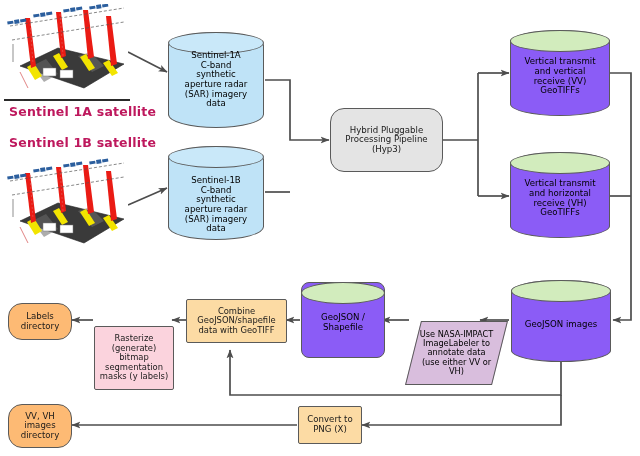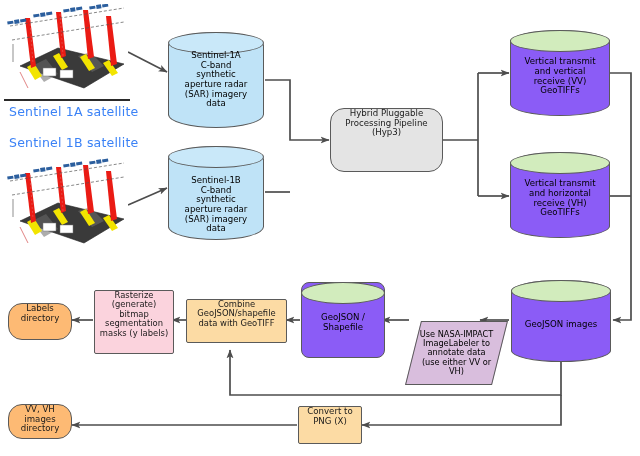--- a/index.html
+++ b/index.html
@@ -113,8 +113,8 @@
   }
   .sat-caption {
     position: absolute;
-    font-weight: normal;
-    color: #3b82f6;
+    font-weight: bold;
+    color: #be185d;
     letter-spacing: .2px;
     white-space: nowrap;
   }

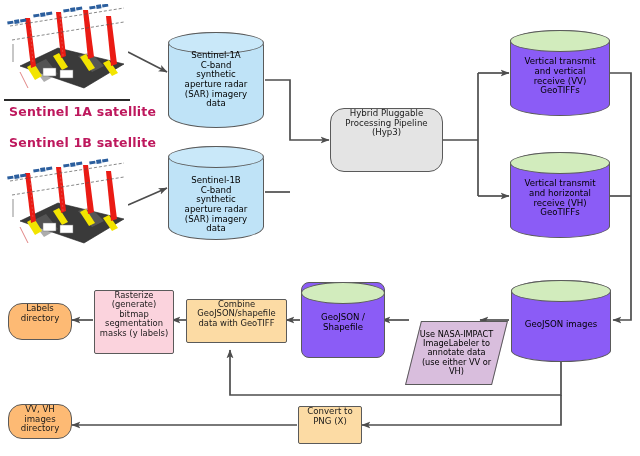--- a/index.html
+++ b/index.html
@@ -27,6 +27,7 @@
     position: absolute;
     box-sizing: border-box;
     display: flex;
+    align-items: center;
     justify-content: center;
     text-align: center;
     color: #1a1a1a;

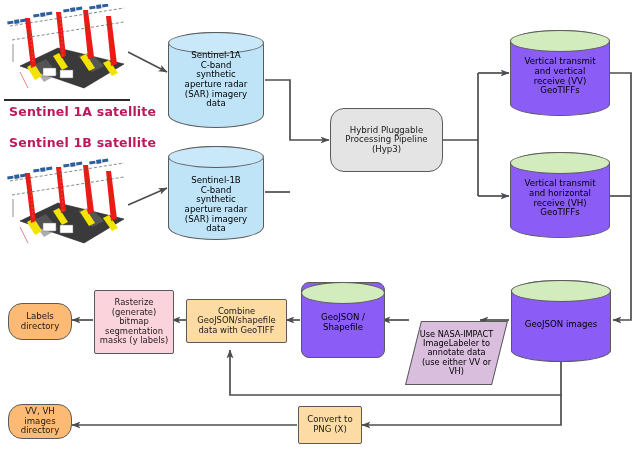--- a/index.html
+++ b/index.html
@@ -82,7 +82,7 @@
     border-radius: 2px;
   }
   .gray   { background: #e4e4e4; }
-  .pink   { background: #fbd3dd; }
+  .pink   { background: #fbd3dd; margin-top: 36px; }
   .orange { background: #fcdba4; }
 
   

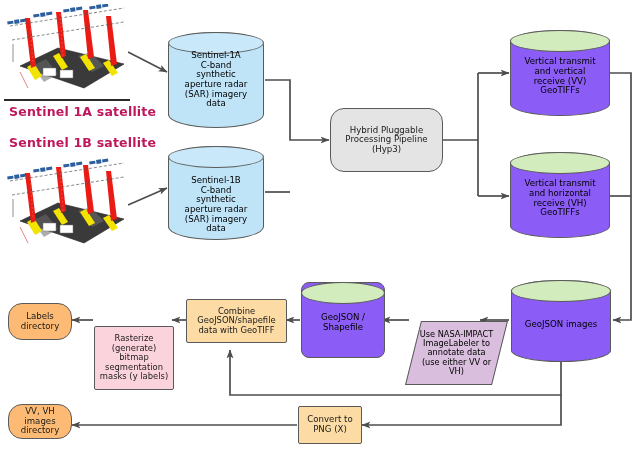--- a/index.html
+++ b/index.html
@@ -361,7 +361,7 @@
 PNG (X)</span>
   </div>
 
-  <div class="node pill" style="left:8px; top:404px; width:64px; height:35px; font-size:8.6px;">
+  <div class="node pill" style="left:8px; top:404px; width:64px; height:44px; font-size:8.6px;">
     <span>VV, VH
 images
 directory</span>

